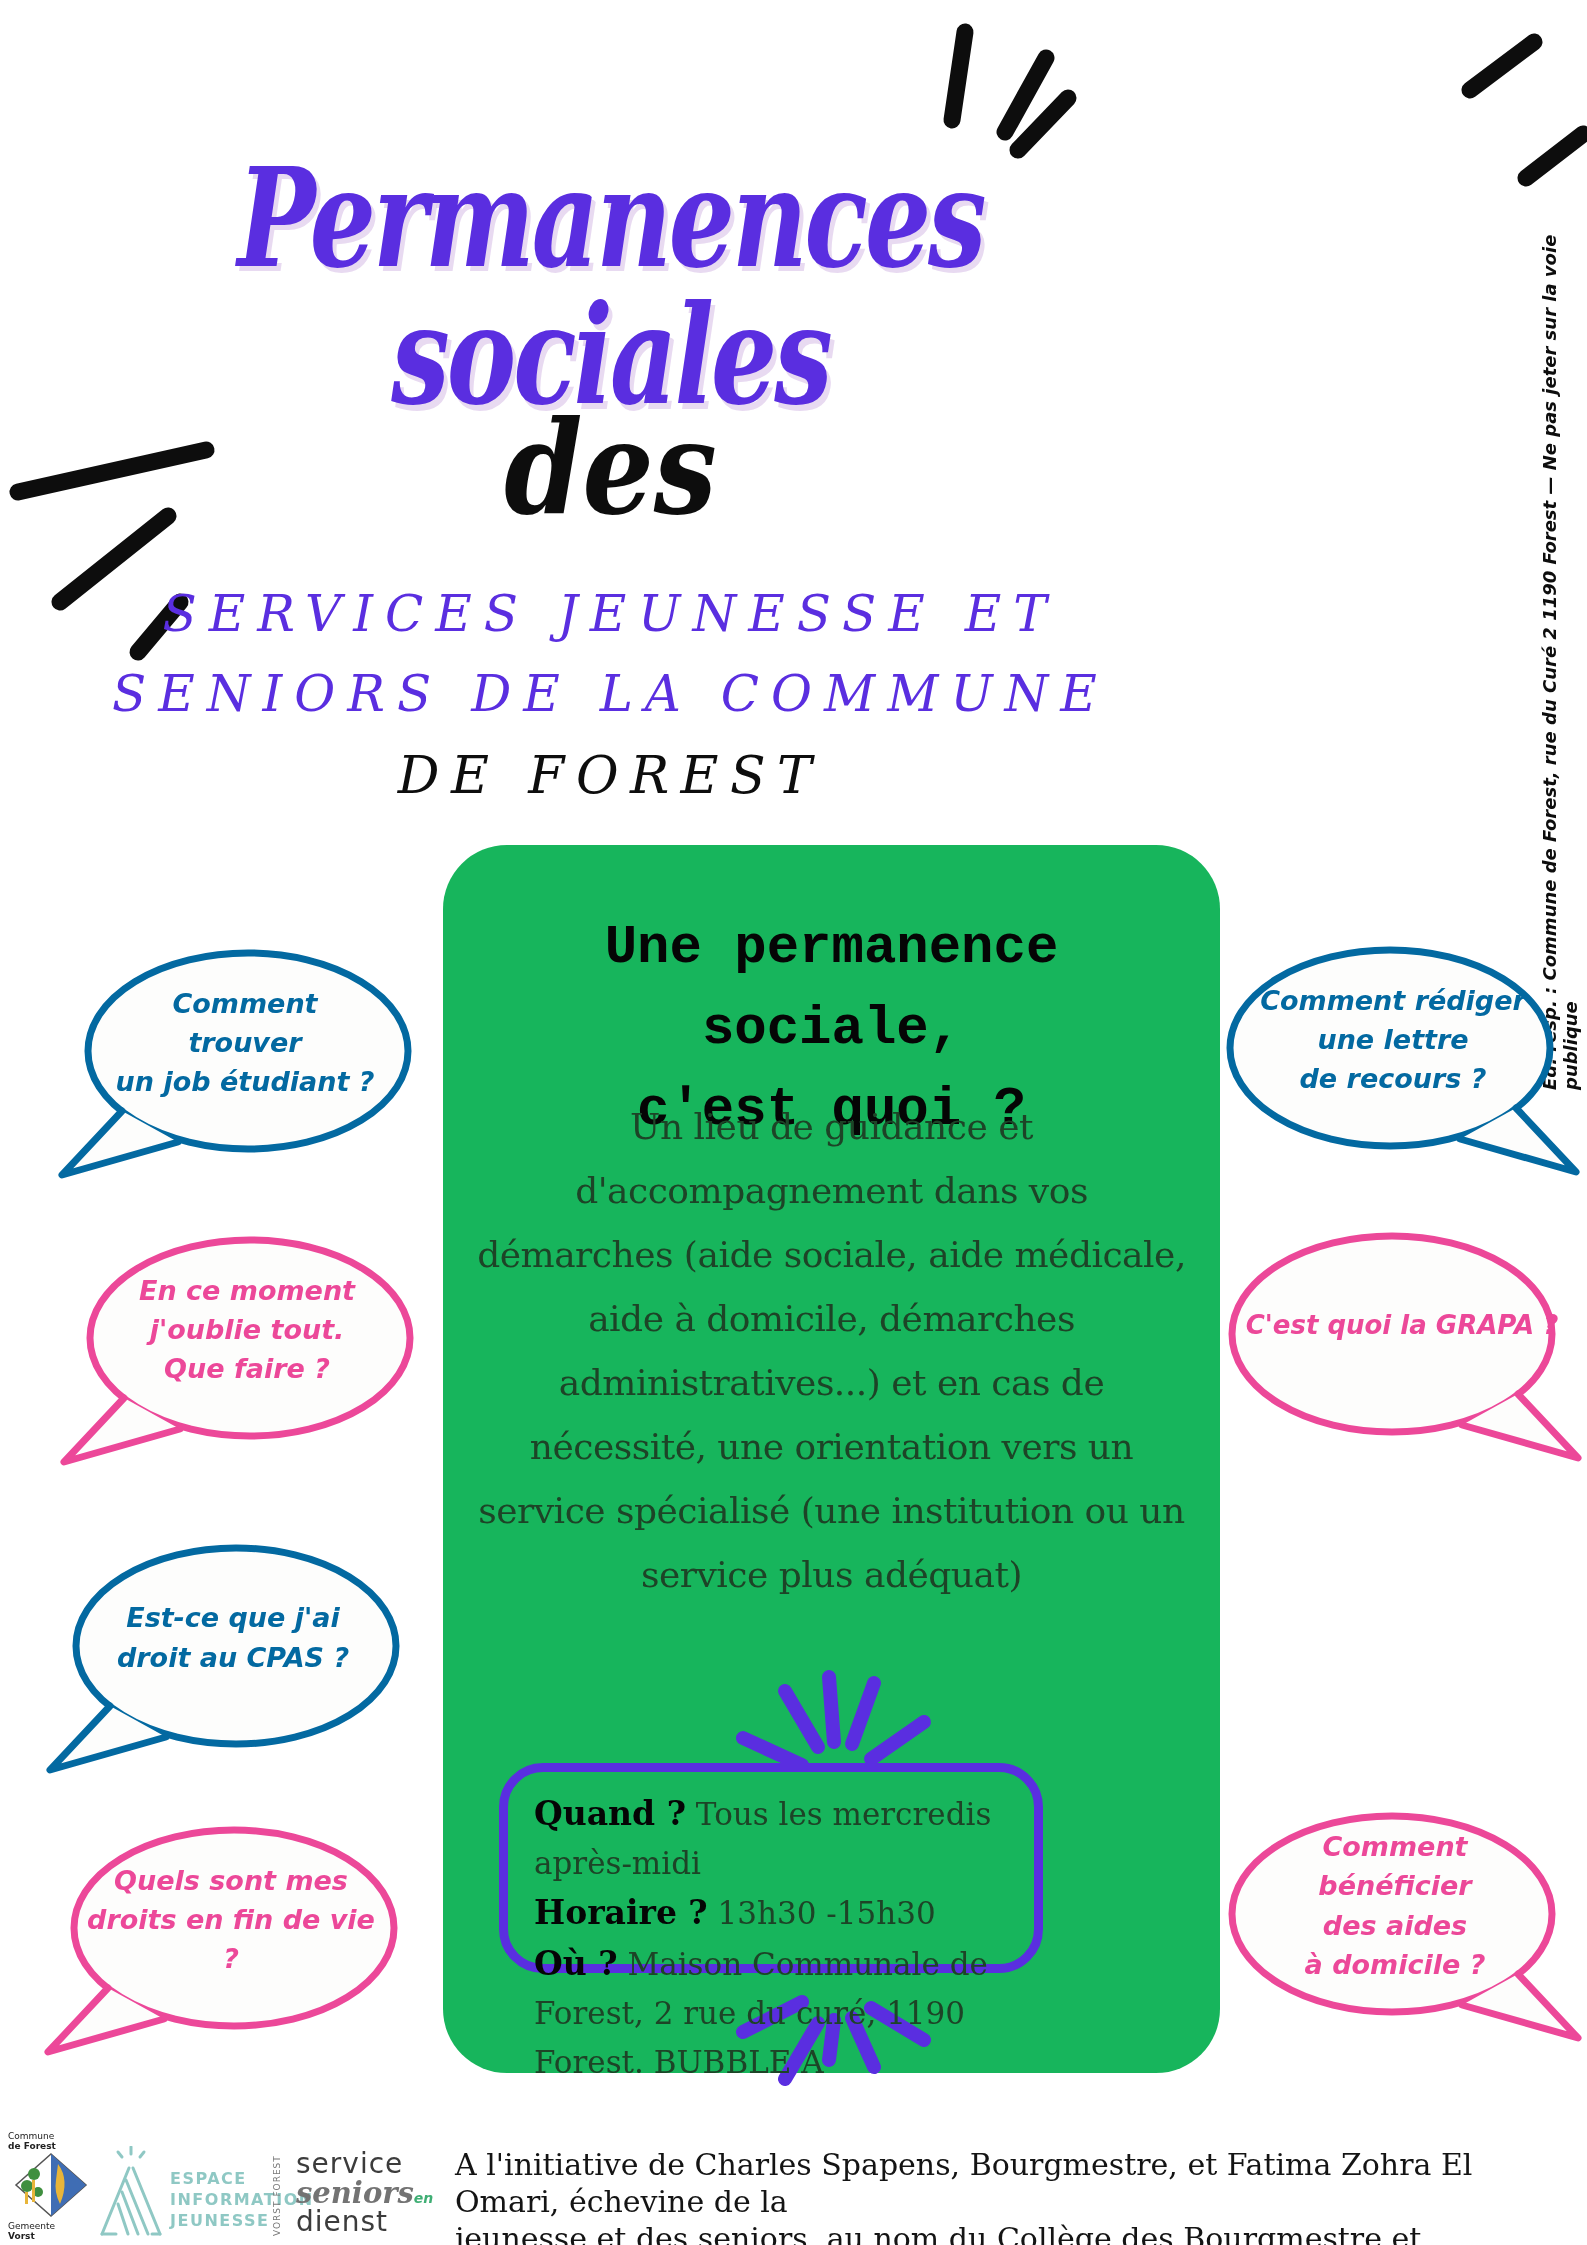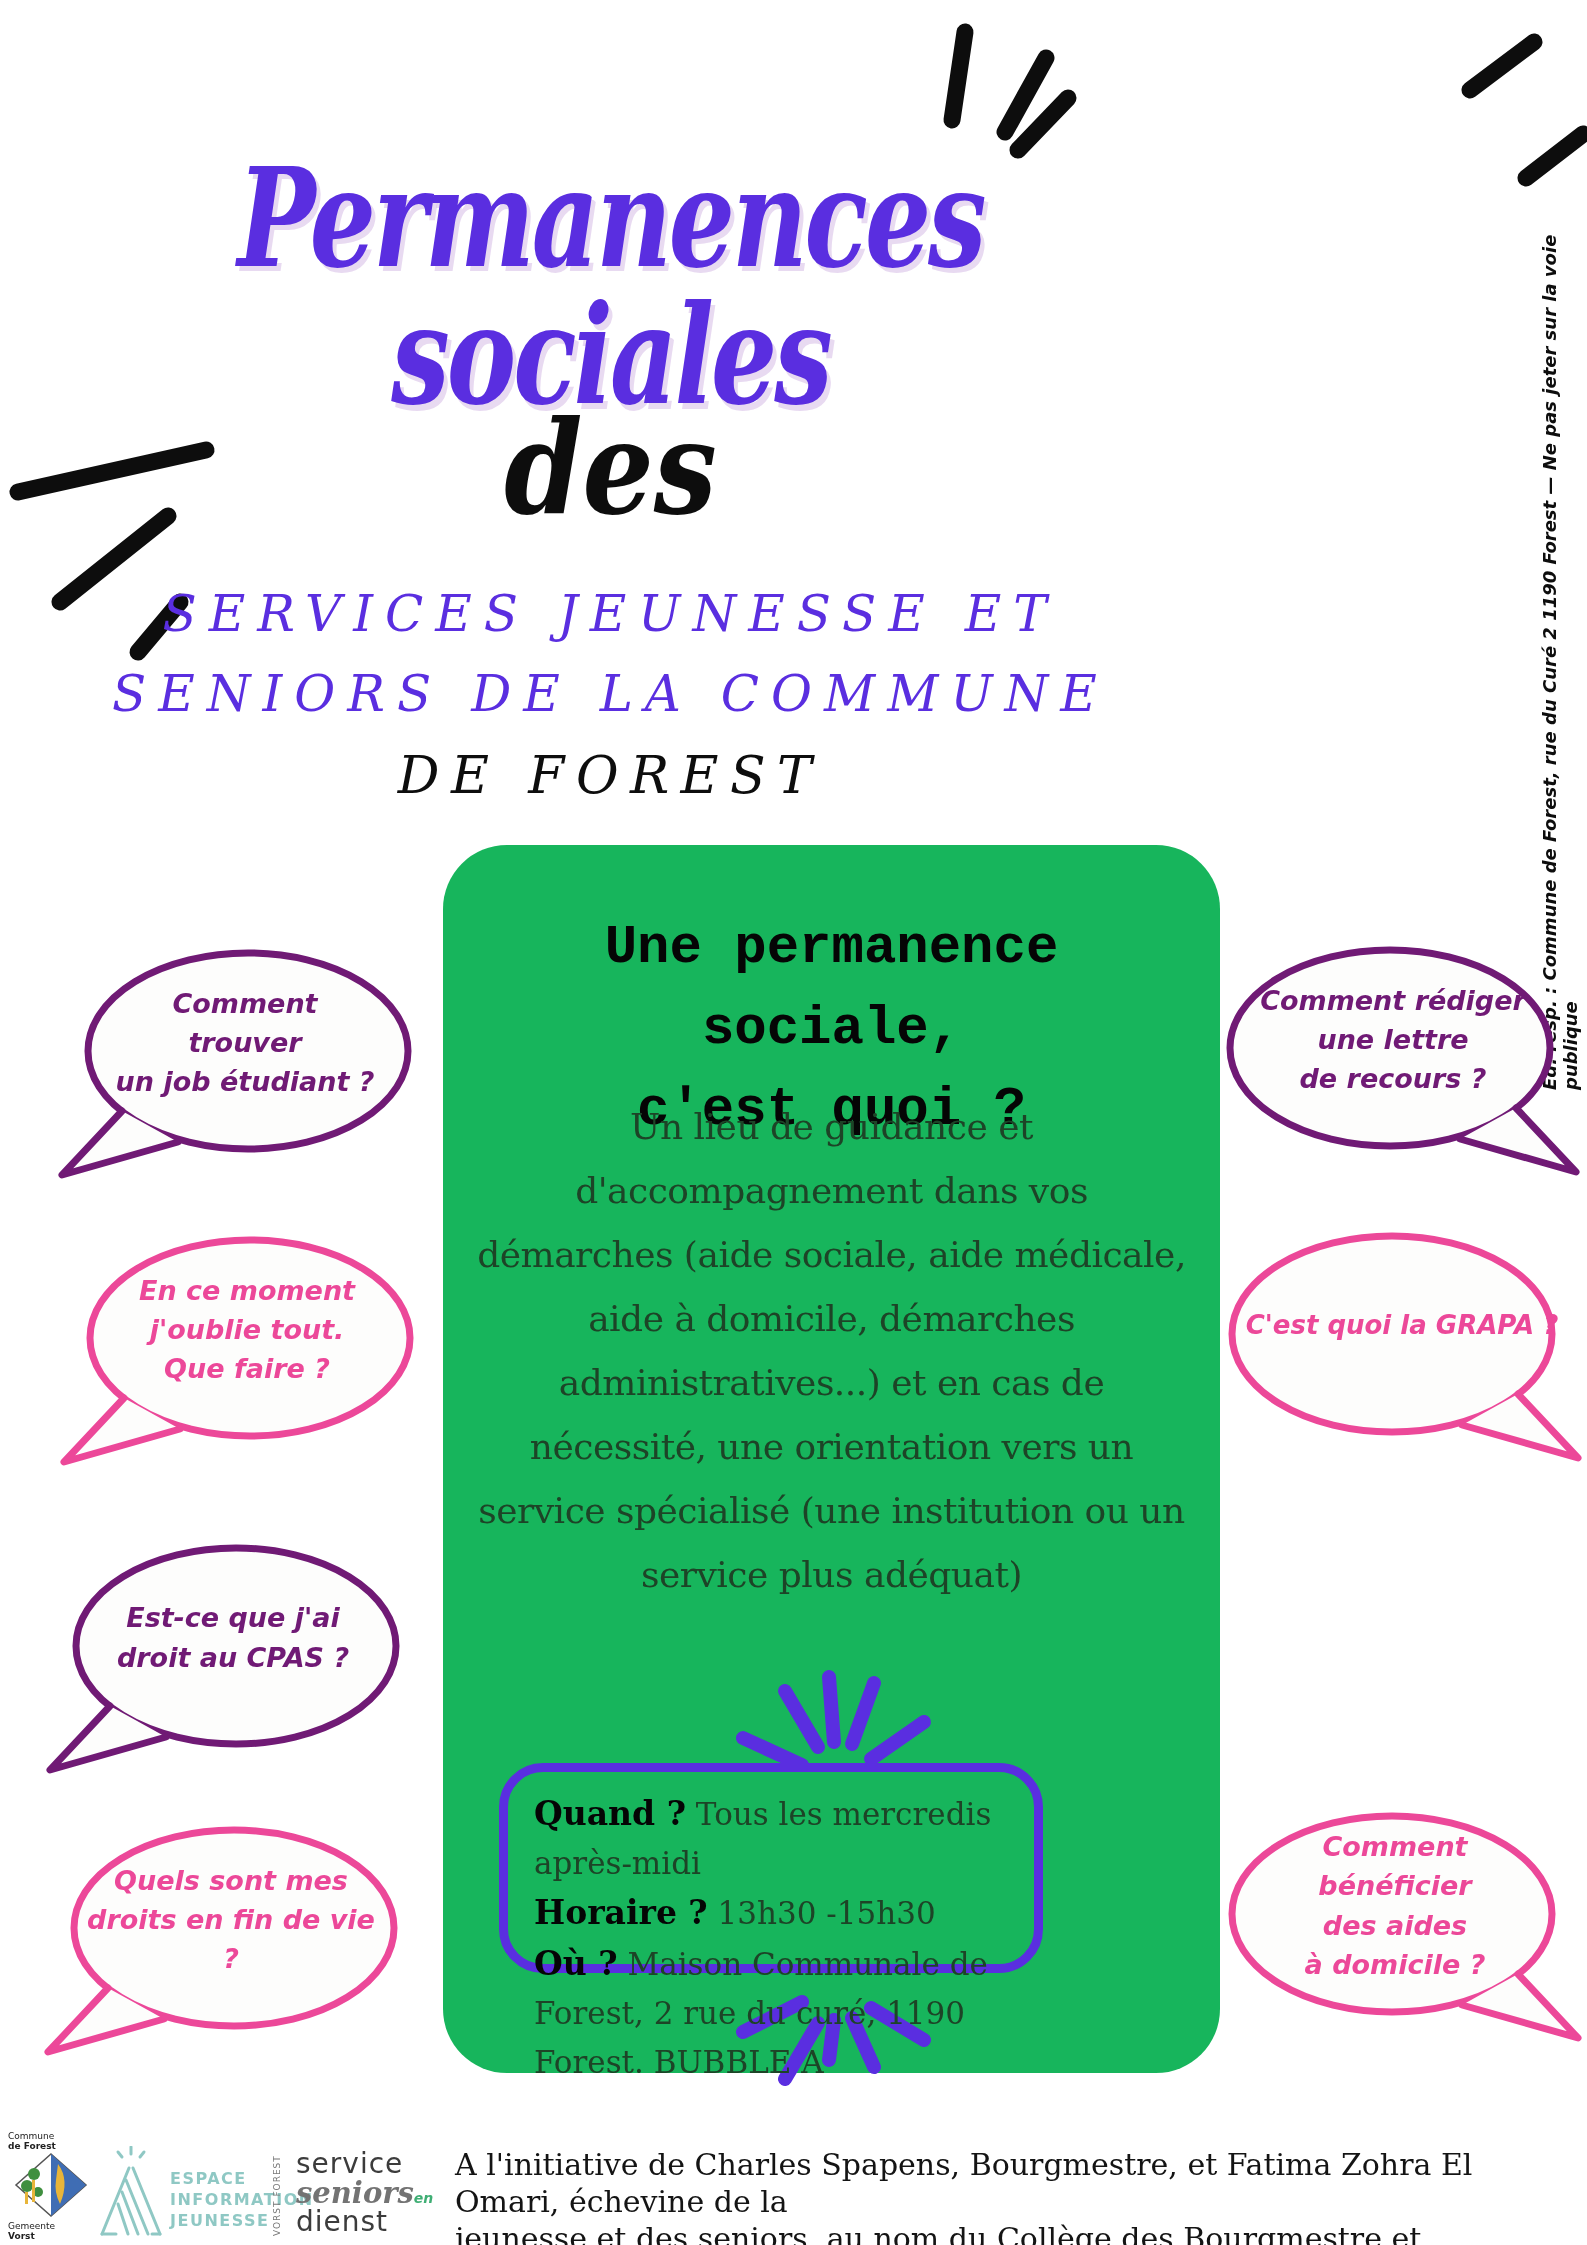--- a/index.html
+++ b/index.html
@@ -71,7 +71,7 @@
   
   .bubble{position:absolute;width:360px;height:245px;}
   .bubble svg{position:absolute;left:0;top:0;}
-  .bubble.black{color:#701a75;}
+  .bubble.black{color:#0369a1;}
   .bubble.green{color:#ec4899;}
   .bubble-text{
     position:absolute;left:38px;right:24px;top:12px;bottom:62px;

